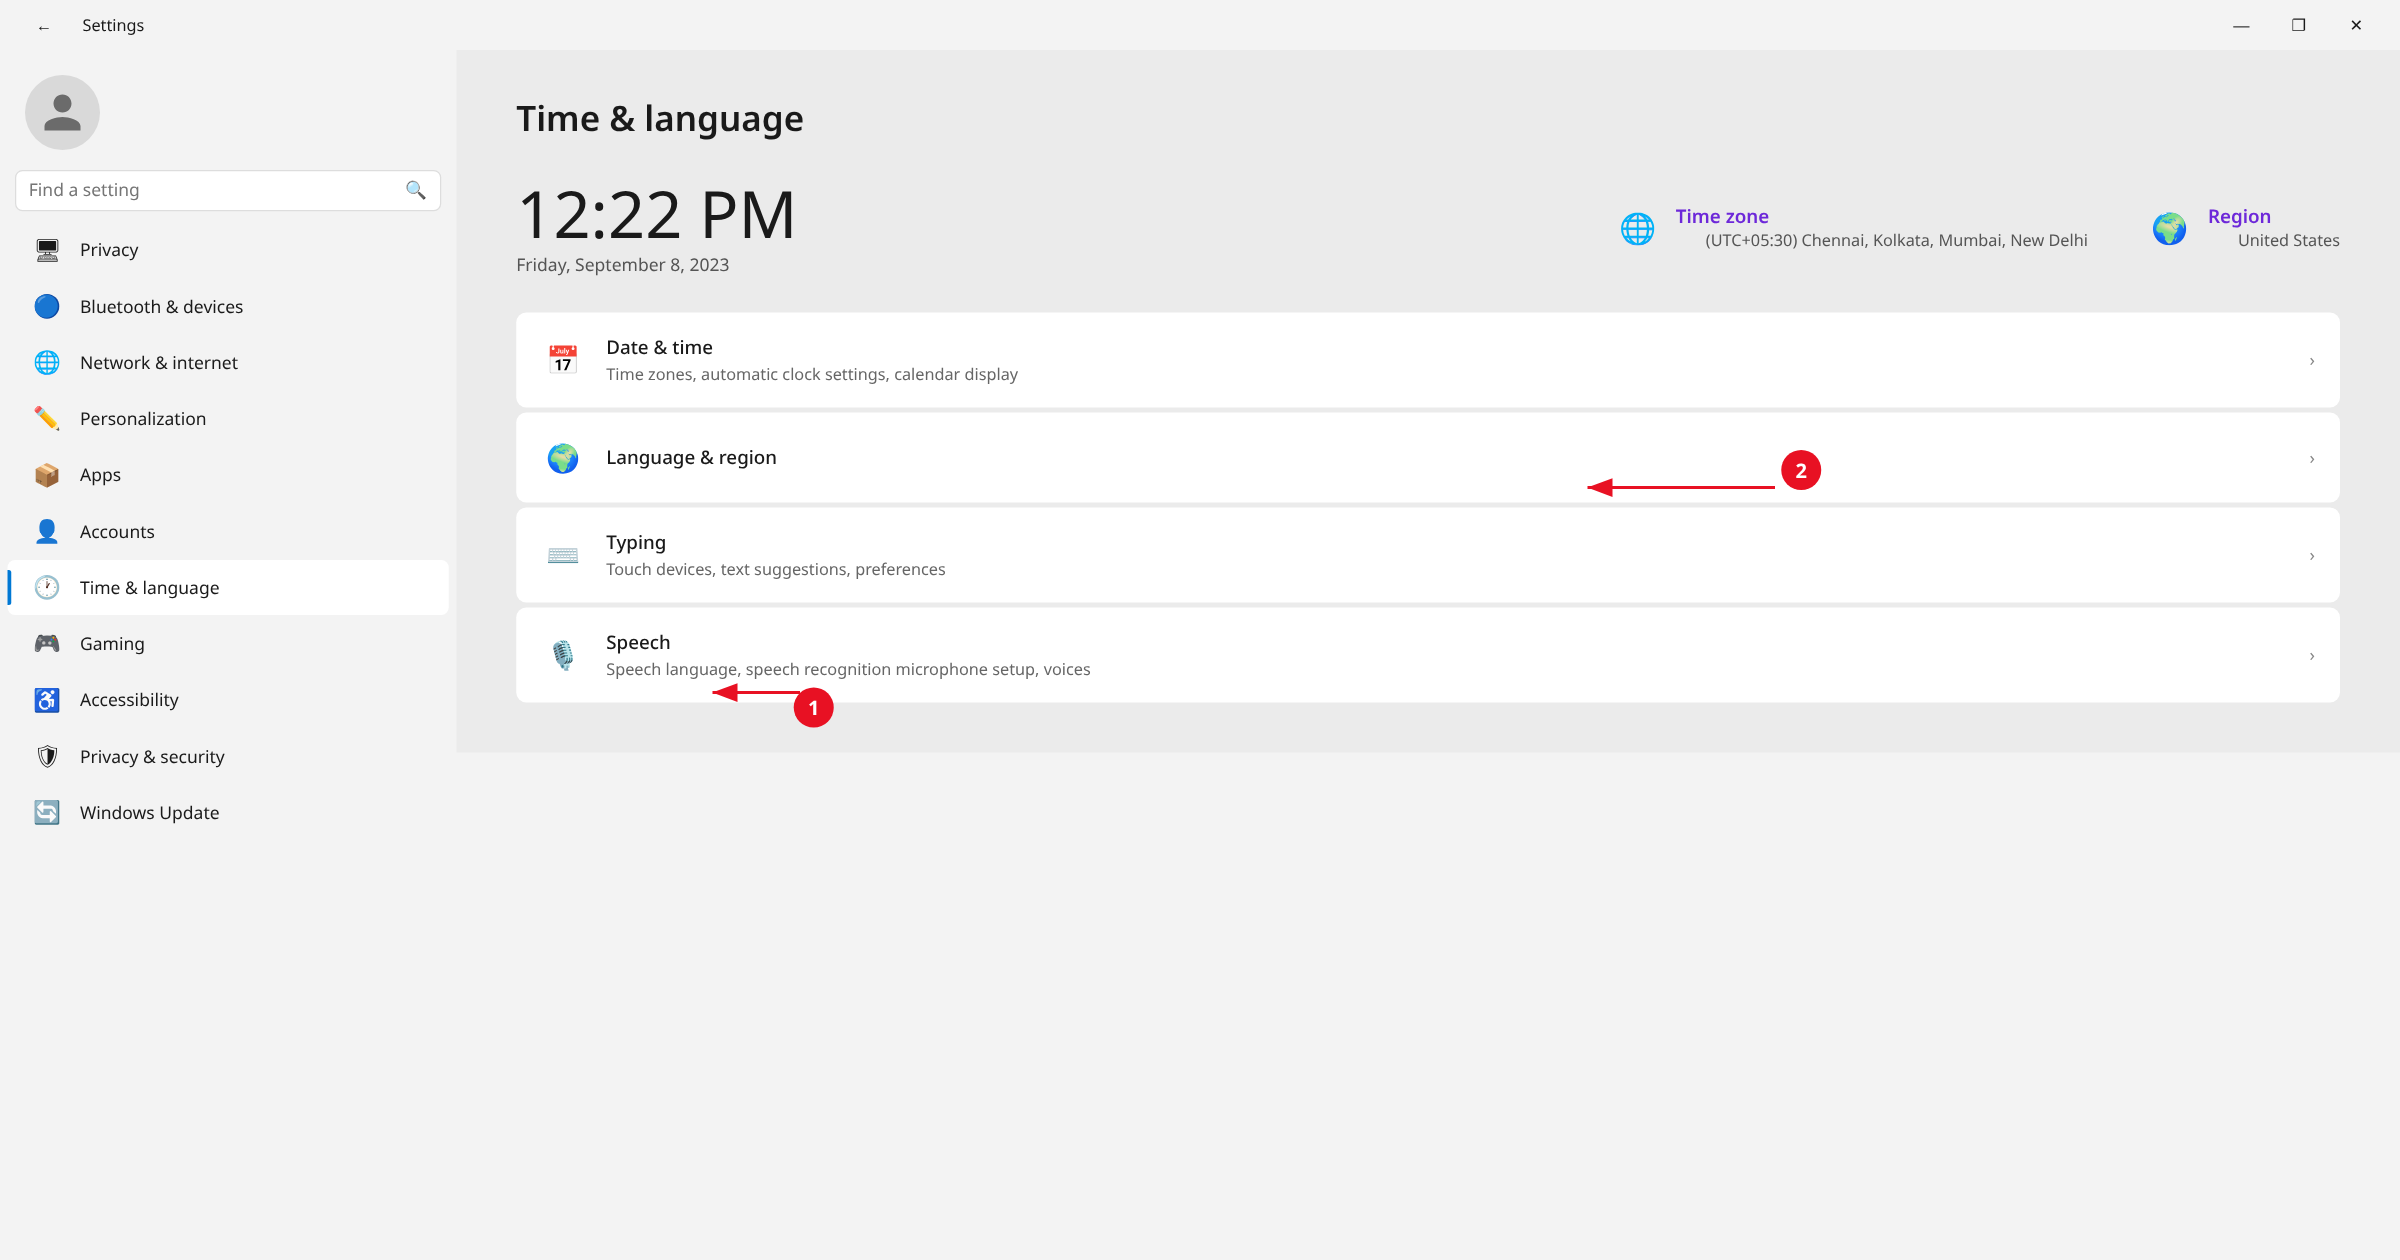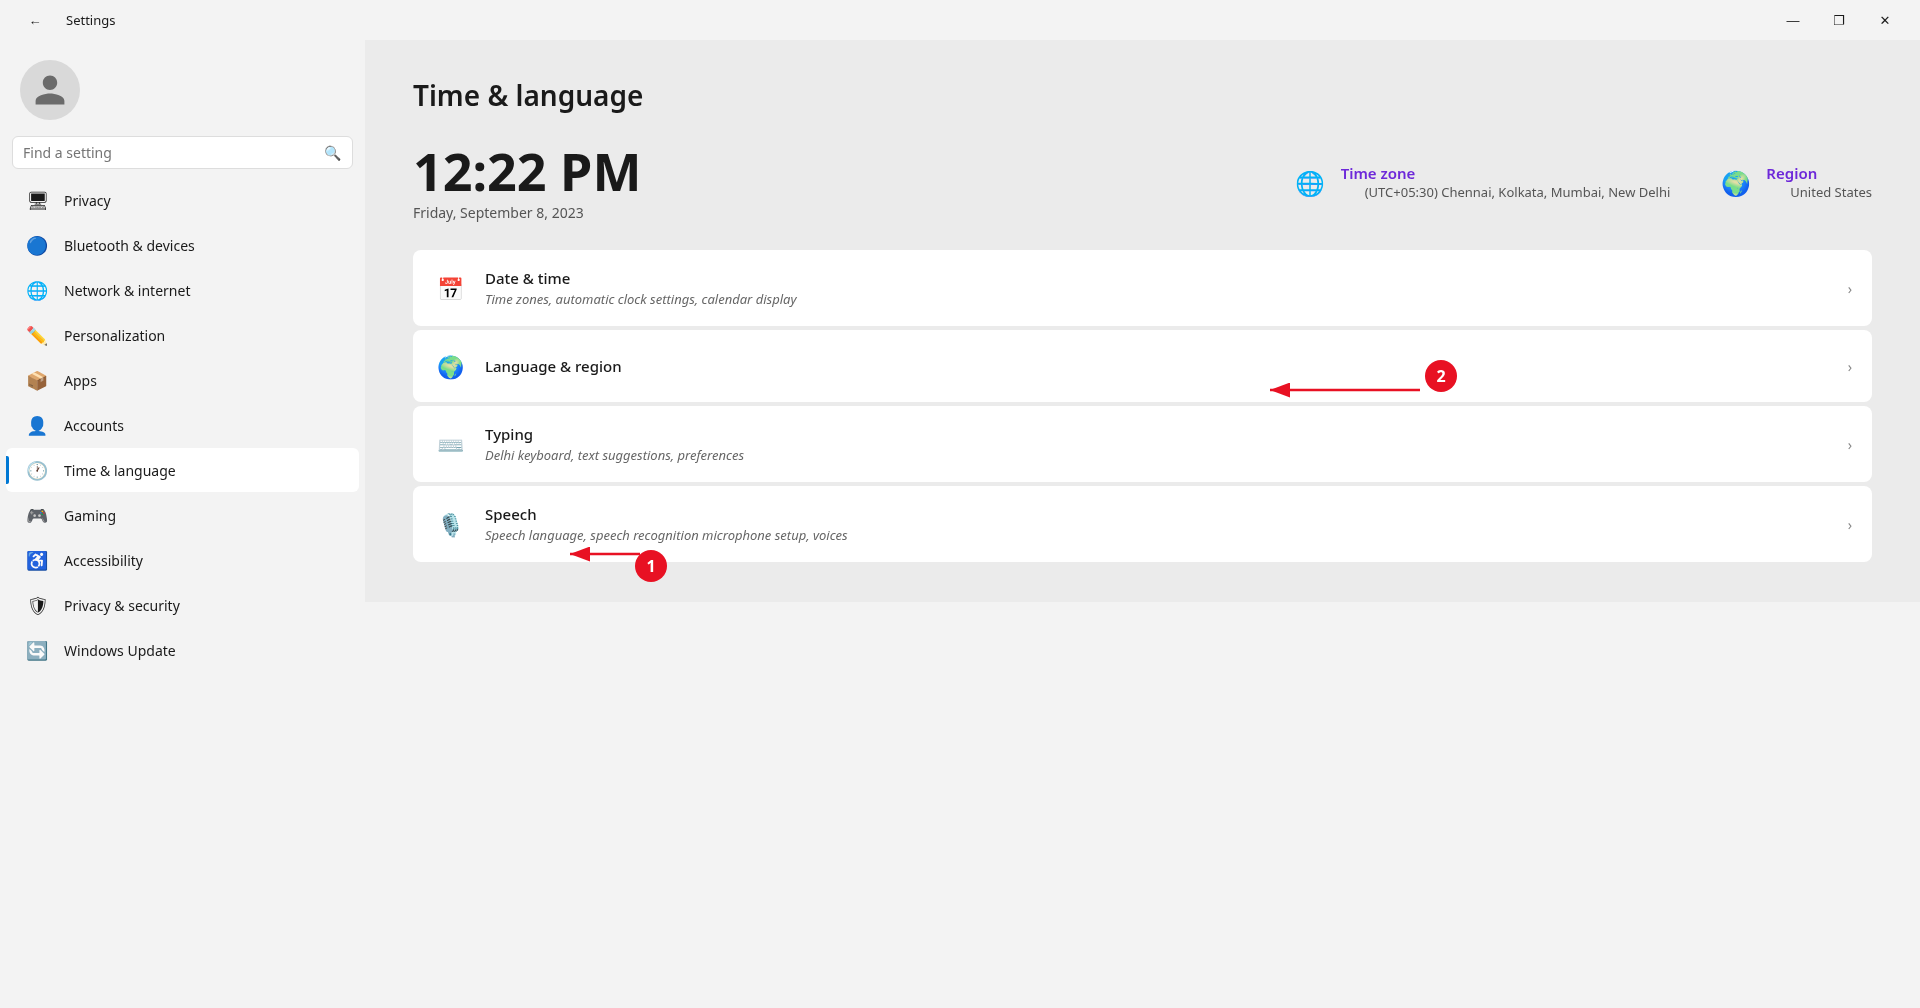--- a/index.html
+++ b/index.html
@@ -175,7 +175,7 @@
     }
     .time-clock {
       font-size: 52px;
-      font-weight: 700;
+      font-weight: 400;
       color: #1a1a1a;
       line-height: 1.1;
     }

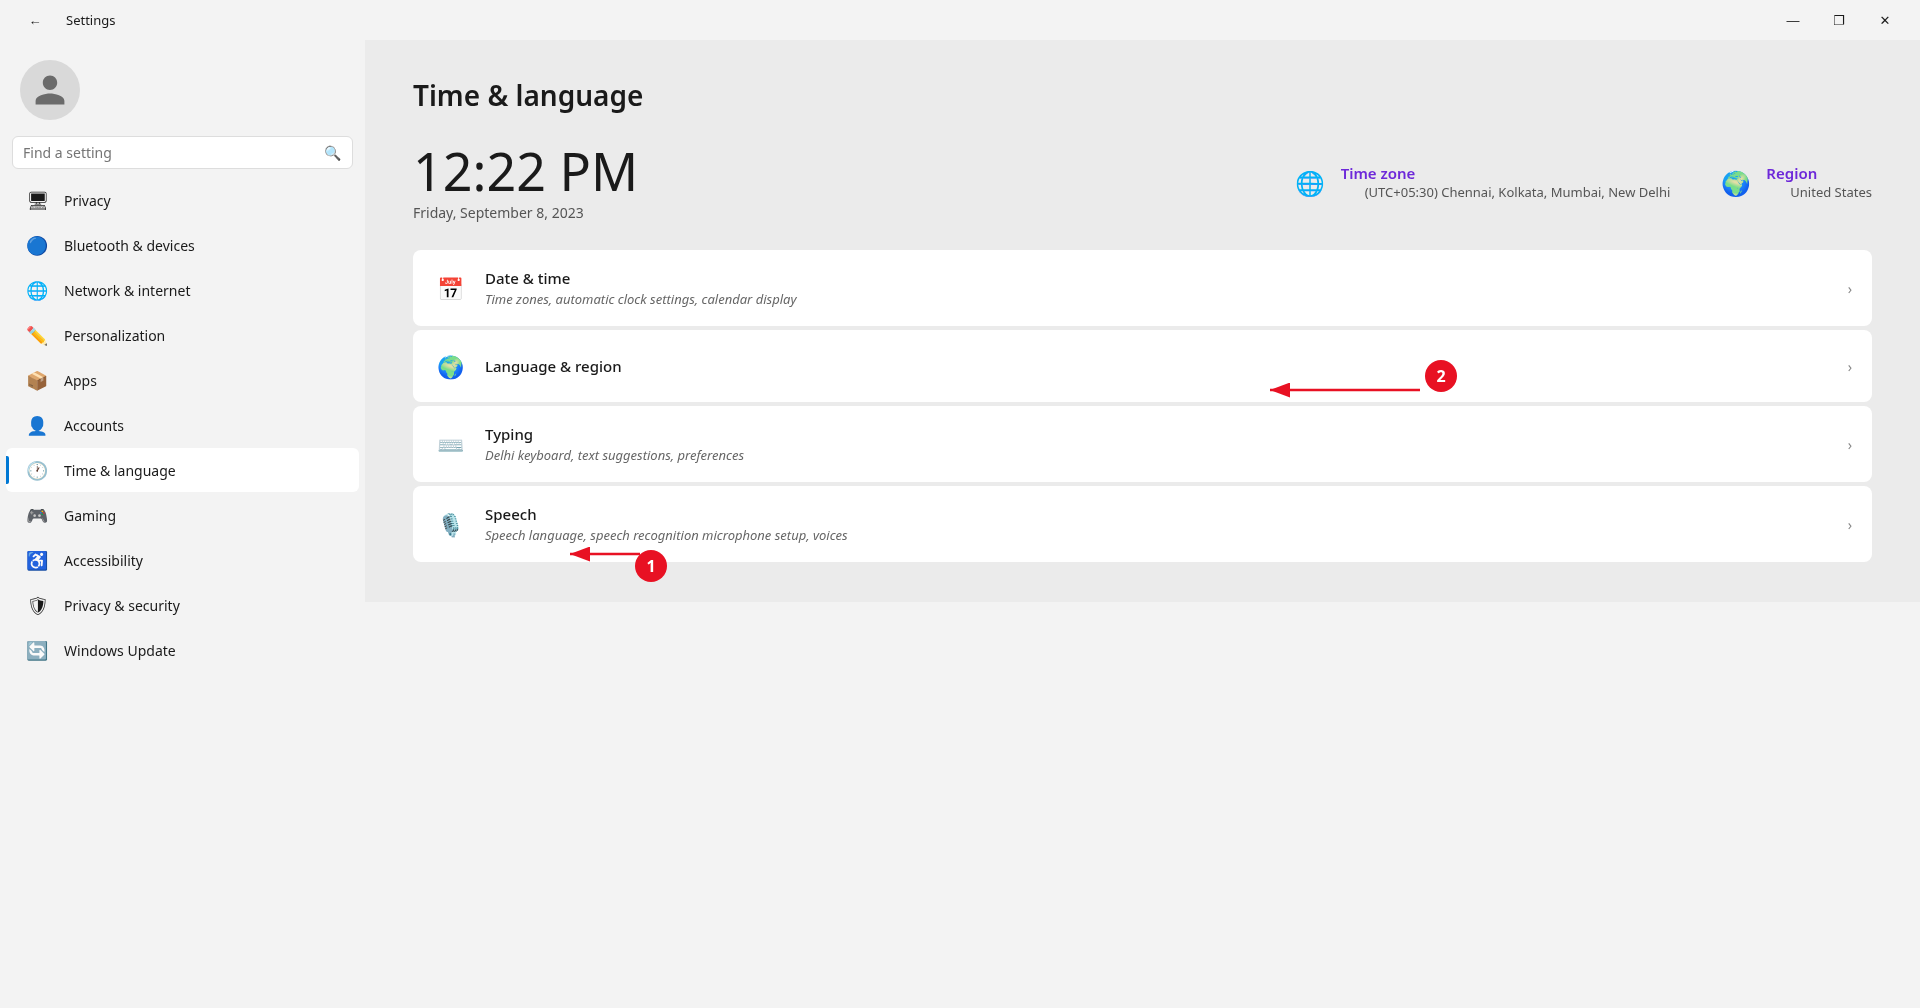--- a/index.html
+++ b/index.html
@@ -249,7 +249,6 @@
       font-size: 13px;
       color: #666;
       margin-top: 2px;
-      font-style: italic;
     }
     .settings-card-chevron {
       font-size: 14px;

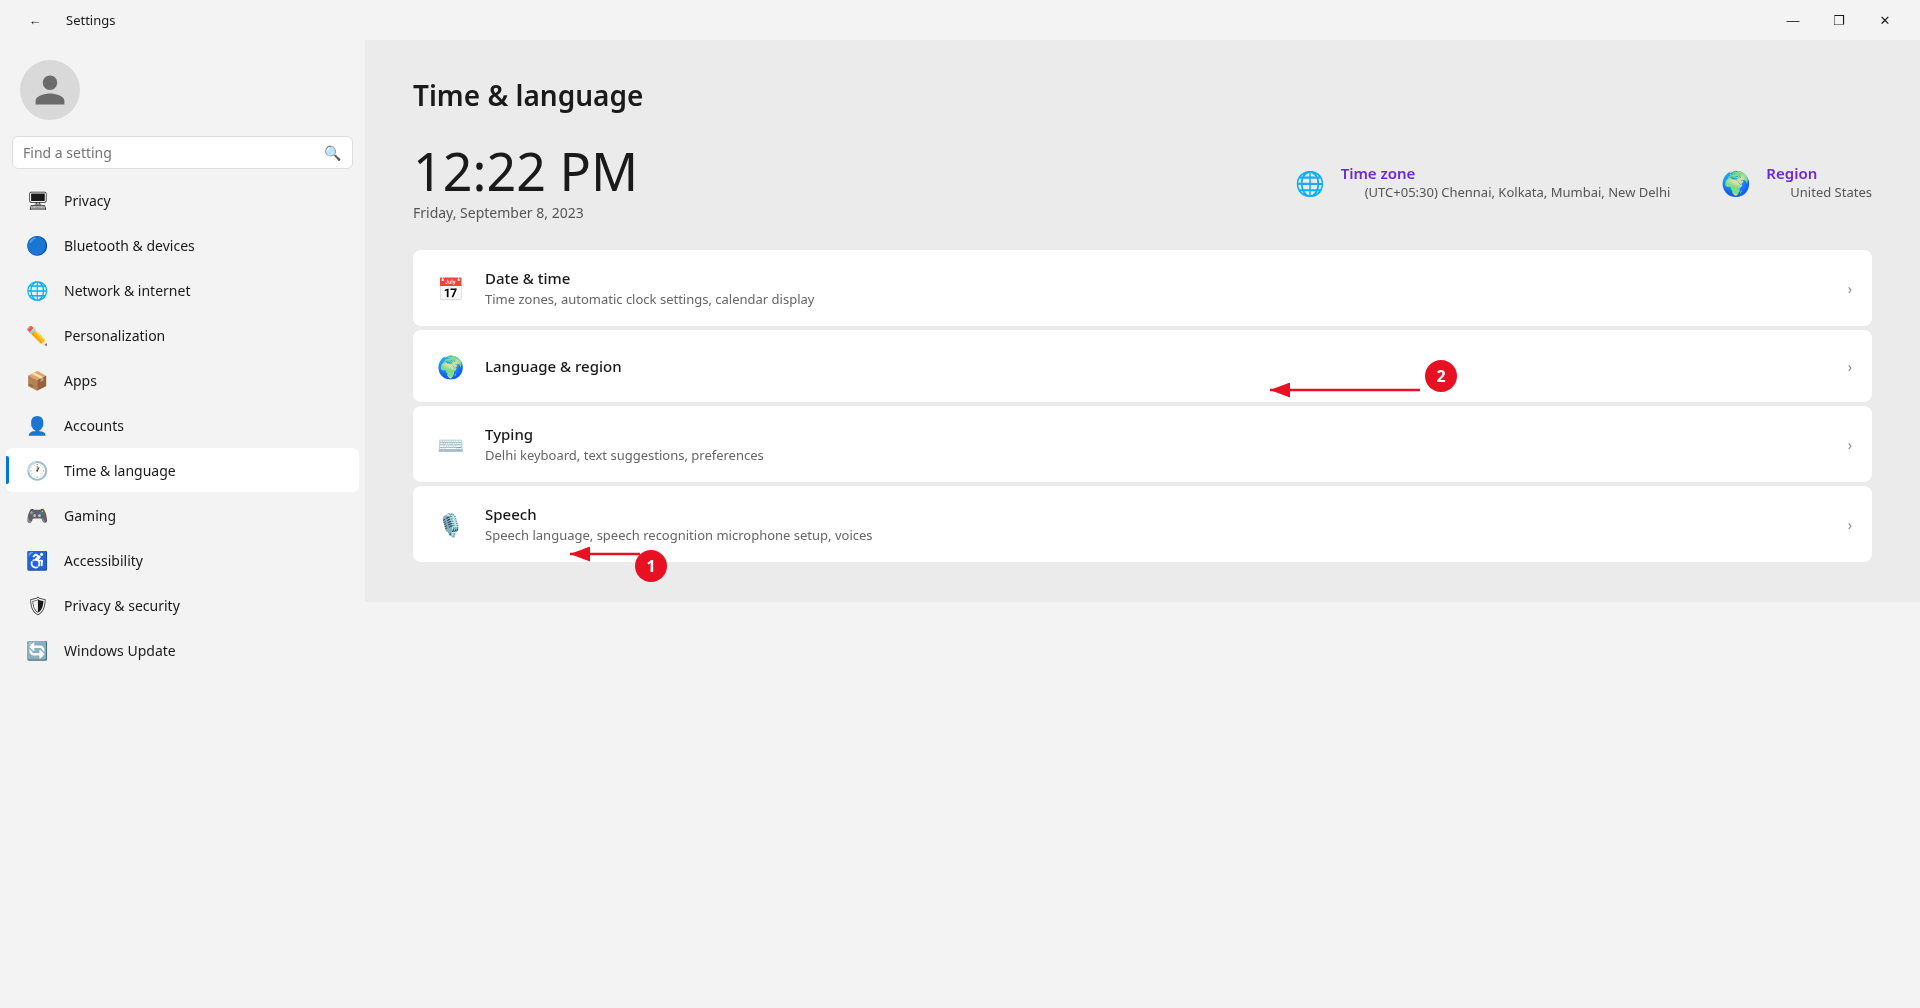--- a/index.html
+++ b/index.html
@@ -450,7 +450,7 @@
     <div class="settings-card-icon">⌨️</div>
     <div class="settings-card-text">
       <div class="settings-card-title">Typing</div>
-      <div class="settings-card-subtitle">Delhi keyboard, text suggestions, preferences</div>
+      <div class="settings-card-subtitle">Touch devices, text suggestions, preferences</div>
     </div>
     <span class="settings-card-chevron">›</span>
   </div>

